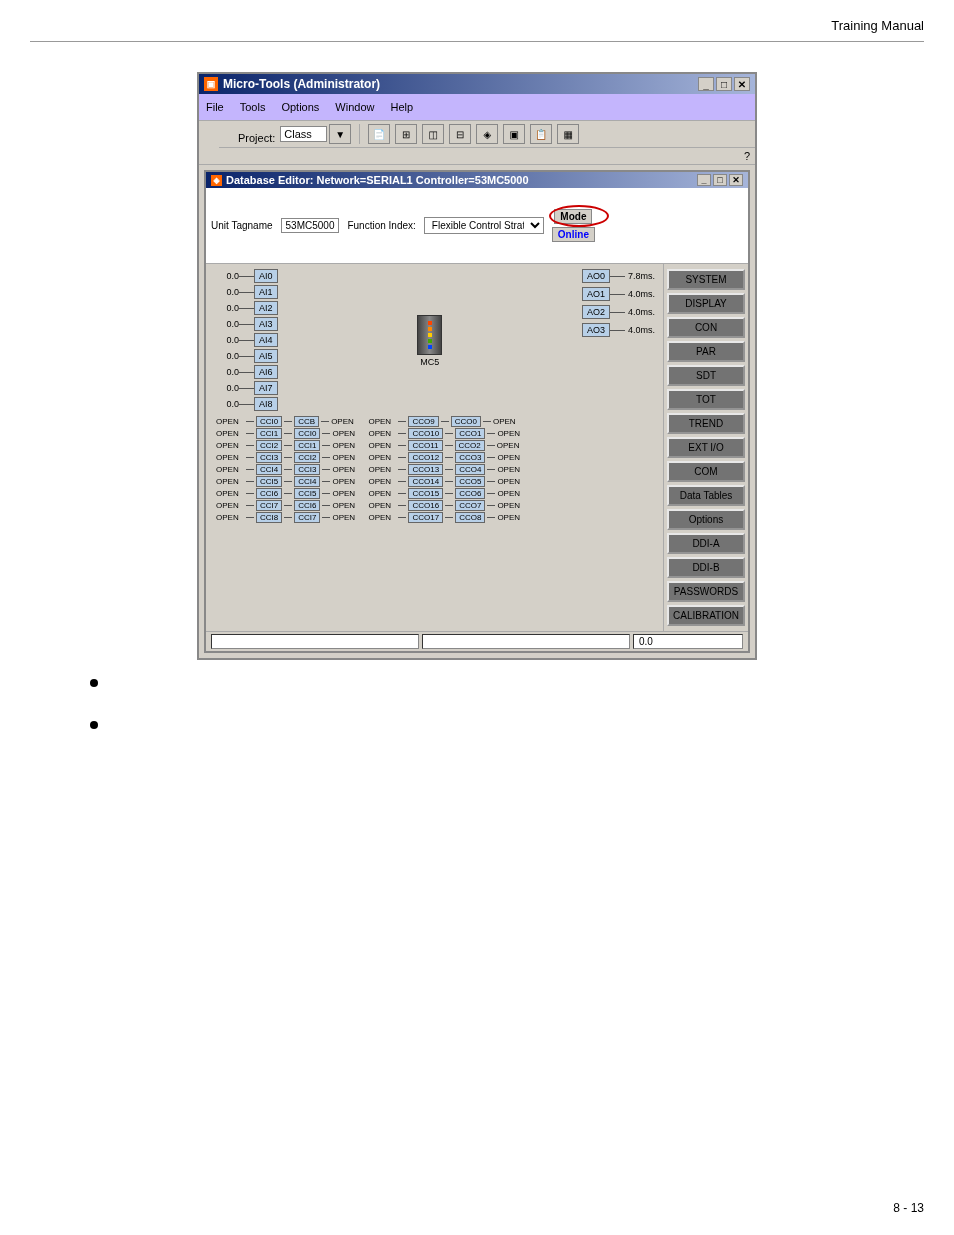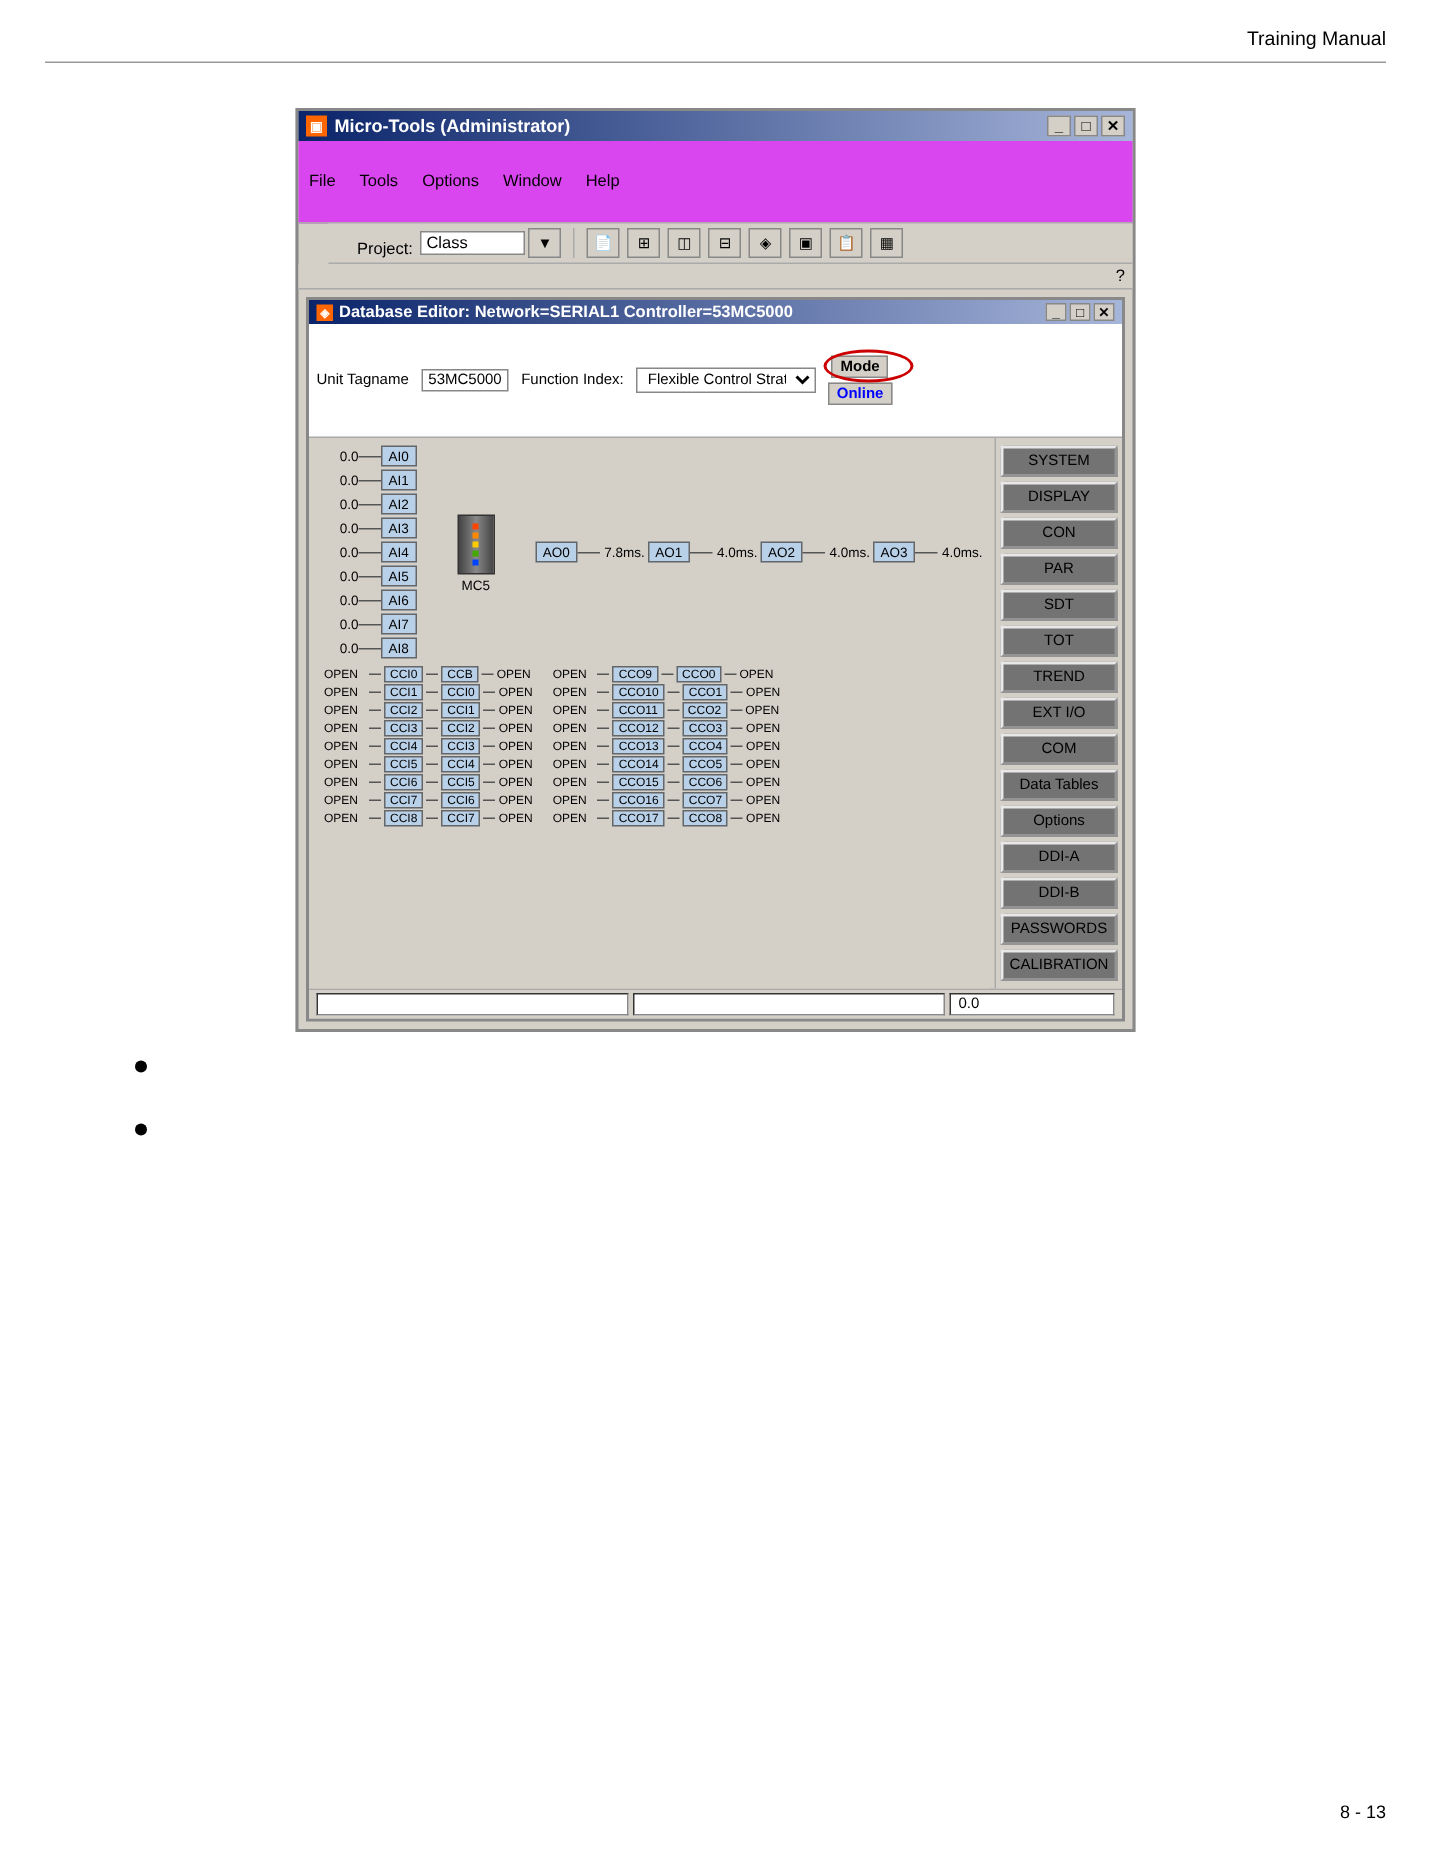--- a/index.html
+++ b/index.html
@@ -88,8 +88,8 @@
     }
 
     .menu-bar {
-      background: #d946ef;
-      padding: 20px 4px;
+      background: #c4b5fd;
+      padding: 6px 4px;
       display: flex;
       gap: 10px;
       border-bottom: 1px solid #aaa;

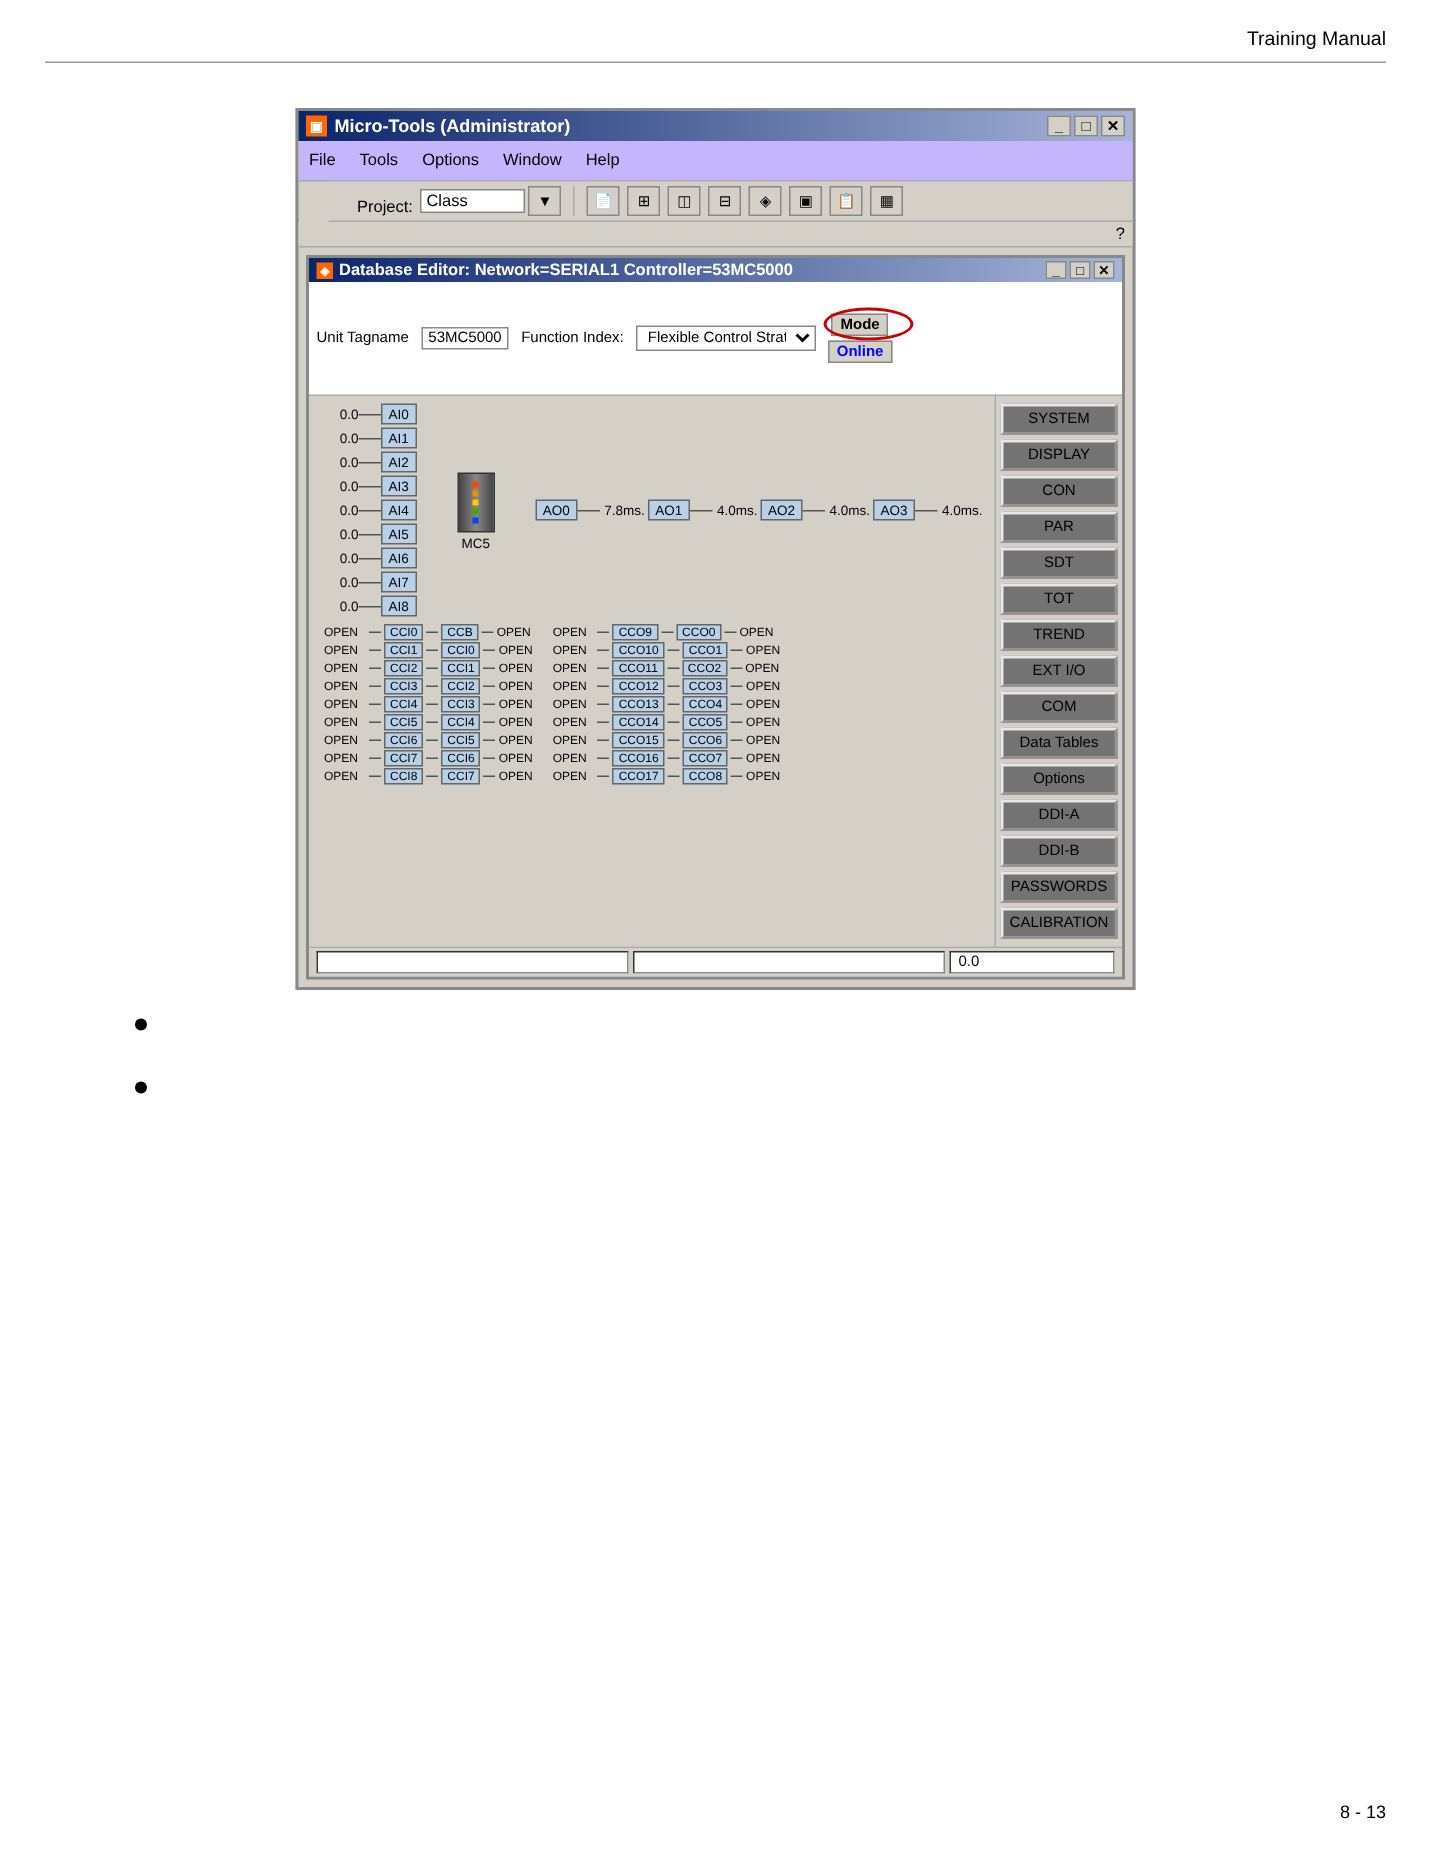--- a/index.html
+++ b/index.html
@@ -120,7 +120,7 @@
       border: 1px solid #888;
       padding: 1px 3px;
       font-size: 11px;
-      width: 70px;
+      width: 47px;
     }
 
     .toolbar-sep {

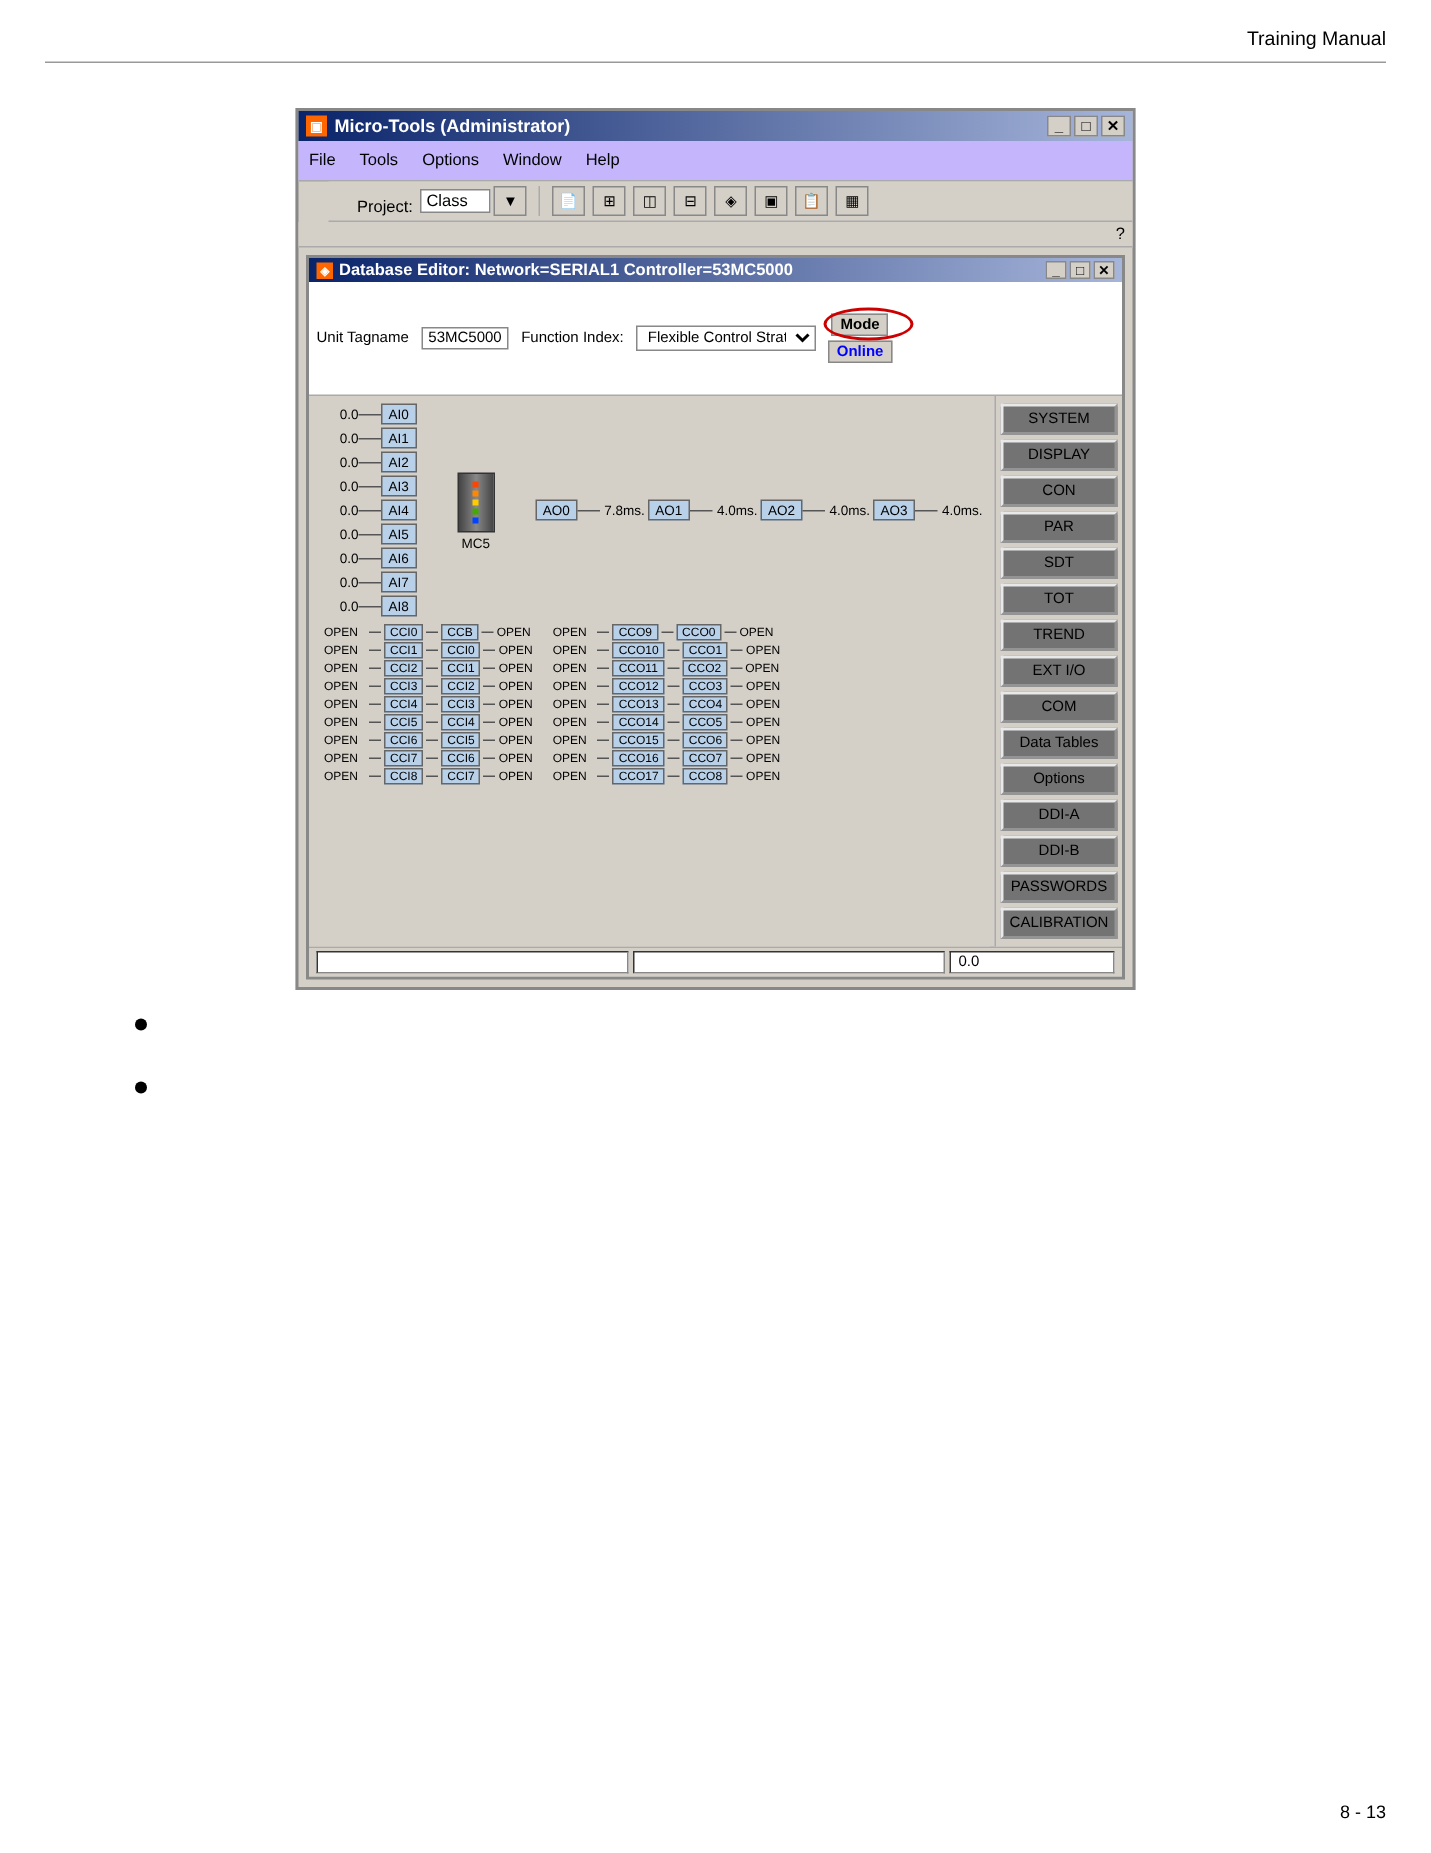--- a/index.html
+++ b/index.html
@@ -592,7 +592,7 @@
               </div>
             </div>
 
-            <div style="display:flex;flex-direction:row;justify-content:flex-start;gap:2px;margin-top:0;">
+            <div style="display:flex;flex-direction:column;justify-content:flex-start;gap:2px;margin-top:0;">
               <div class="io-row">
                 <span class="ao-box">AO0</span>
                 <span class="io-line"></span>

